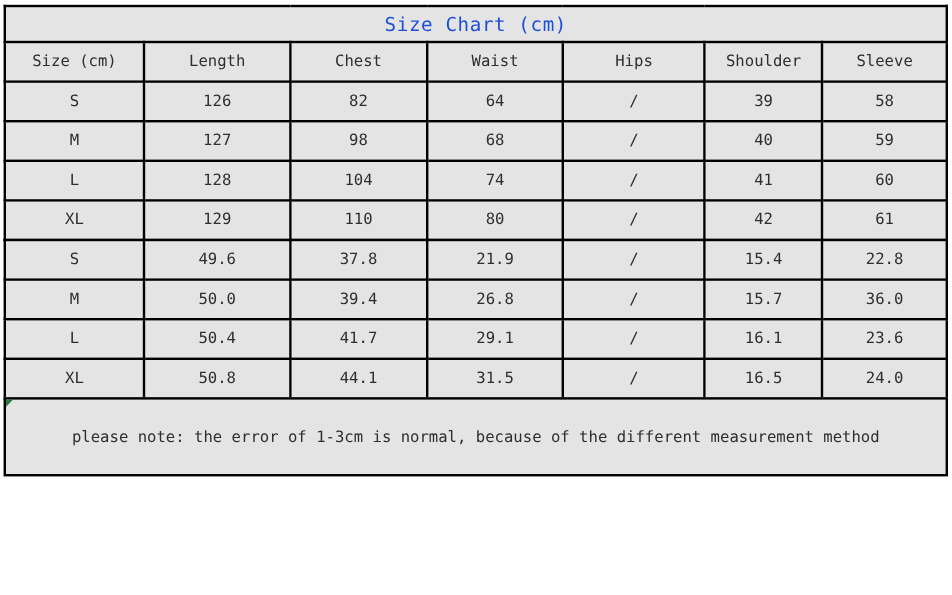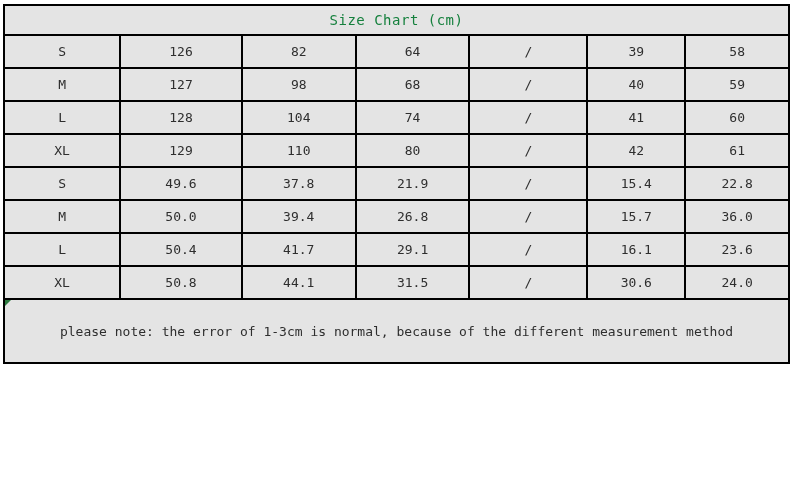--- a/index.html
+++ b/index.html
@@ -30,9 +30,9 @@
     white-space: nowrap;
   }
   td.title-cell {
-    font-size: 14px;
+    font-size: 16px;
     height: 28px;
-    color: #15803d;
+    color: #1d4ed8;
     letter-spacing: 0.5px;
   }
   .note {

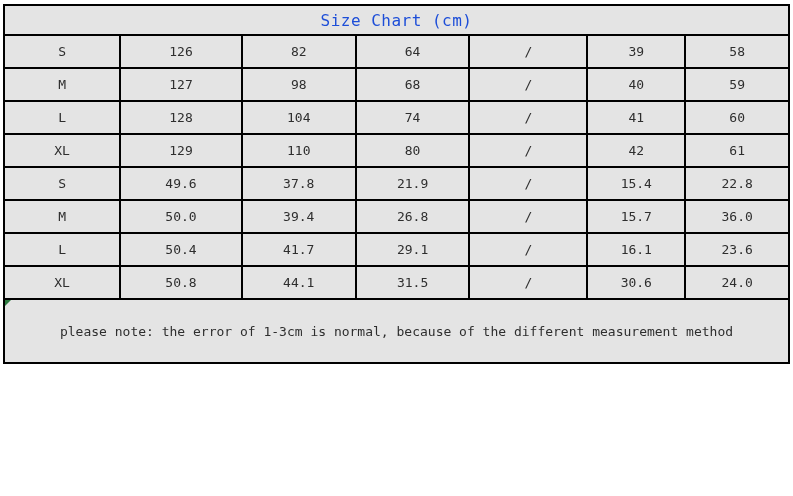--- a/index.html
+++ b/index.html
@@ -78,6 +78,15 @@
       <tr>
         <td colspan="7" class="title-cell">Size Chart (cm)</td>
       </tr>
+    <tr>
+          <td>Size (cm)</td>
+          <td>Length</td>
+          <td>Chest</td>
+          <td>Waist</td>
+          <td>Hips</td>
+          <td>Shoulder</td>
+          <td>Sleeve</td>
+        </tr>
         <tr>
           <td>S</td>
           <td>126</td>

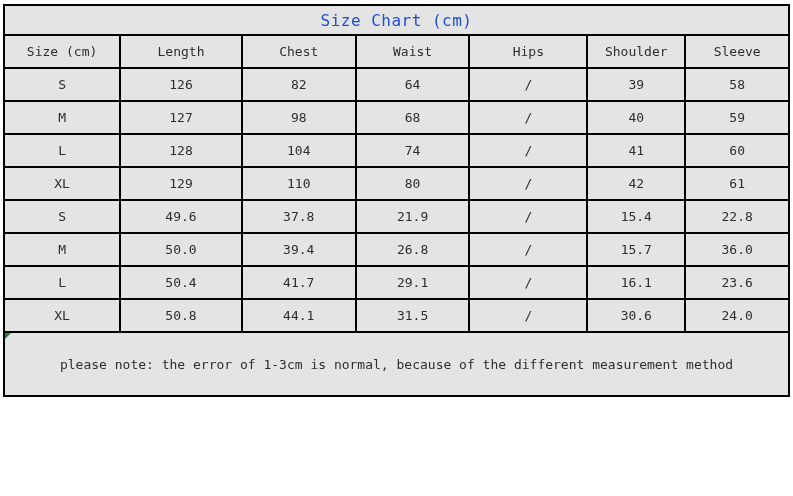--- a/index.html
+++ b/index.html
@@ -170,7 +170,7 @@
           <td>44.1</td>
           <td>31.5</td>
           <td>/</td>
-          <td>30.6</td>
+          <td>16.5</td>
           <td>24.0</td>
         </tr>
       </tbody>

